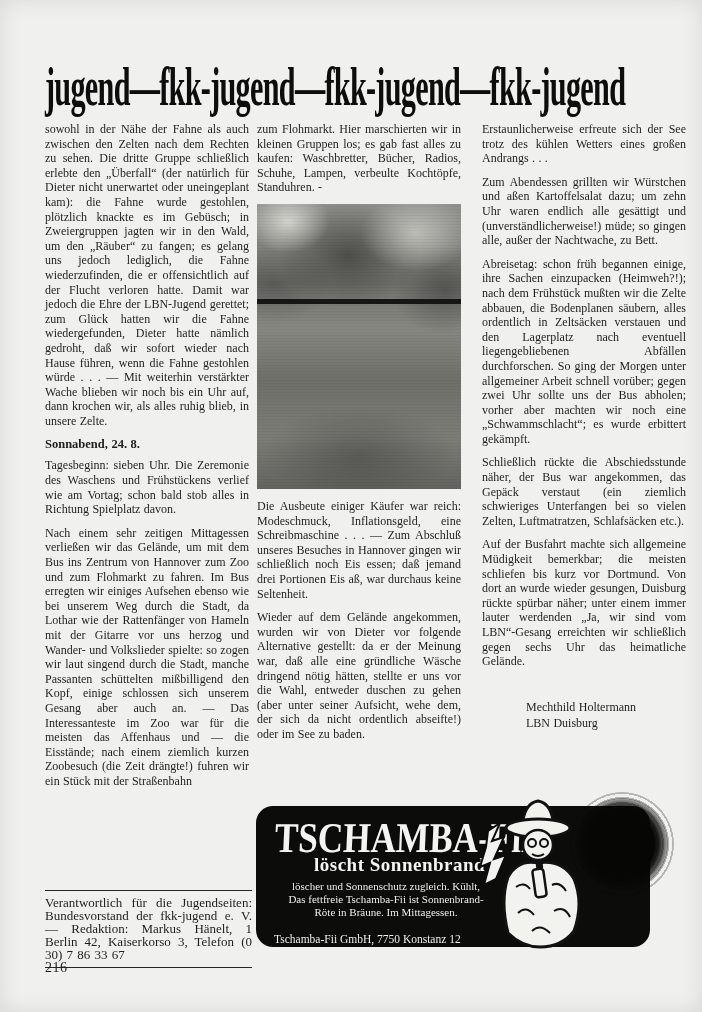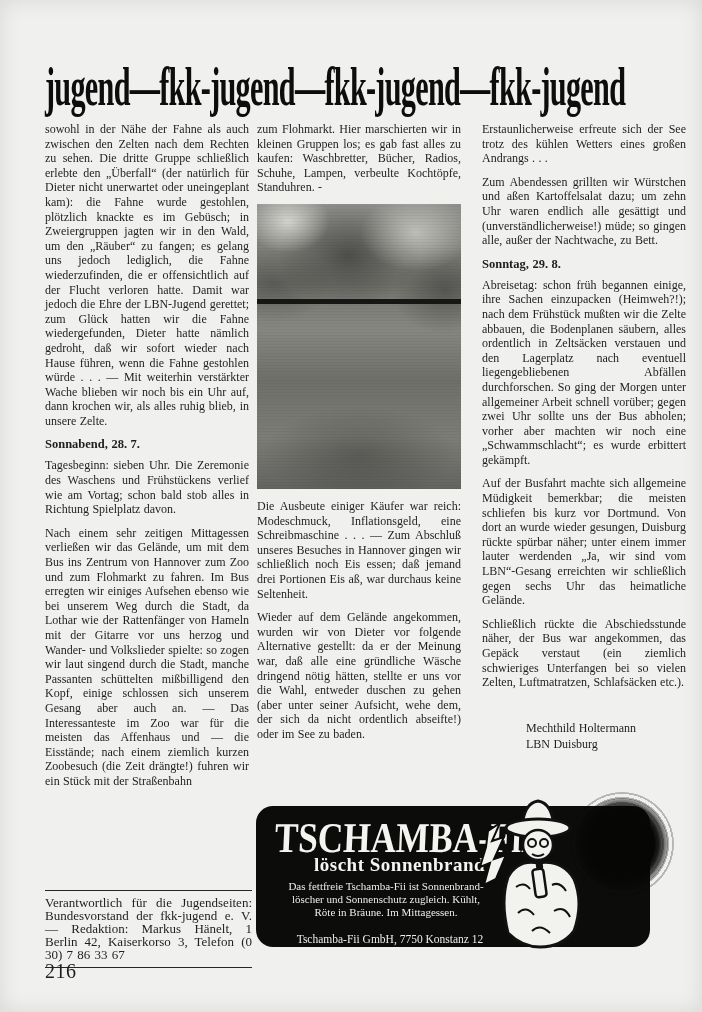--- a/index.html
+++ b/index.html
@@ -93,7 +93,6 @@
   <div class="col" id="col3">
     <p>Erstaunlicherweise erfreute sich der See trotz des kühlen Wetters eines großen Andrangs . . .</p>
     <p>Zum Abendessen grillten wir Würstchen und aßen Kartoffelsalat dazu; um zehn Uhr waren endlich alle gesättigt und (unverständlicherweise!) müde; so gingen alle, außer der Nachtwache, zu Bett.</p>
-    <h3>Sonntag, 29. 8.</h3>
     <p>Abreisetag: schon früh begannen einige, ihre Sachen einzupacken (Heimweh?!); nach dem Frühstück mußten wir die Zelte abbauen, die Bodenplanen säubern, alles ordentlich in Zeltsäcken verstauen und den Lagerplatz nach eventuell liegengebliebenen Abfällen durchforschen. So ging der Morgen unter allgemeiner Arbeit schnell vorüber; gegen zwei Uhr sollte uns der Bus abholen; vorher aber machten wir noch eine „Schwammschlacht“; es wurde erbittert gekämpft.</p>
     <p>Auf der Busfahrt machte sich allgemeine Müdigkeit bemerkbar; die meisten schliefen bis kurz vor Dortmund. Von dort an wurde wieder gesungen, Duisburg rückte spürbar näher; unter einem immer lauter werdenden „Ja, wir sind vom LBN“-Gesang erreichten wir schließlich gegen sechs Uhr das heimatliche Gelände.</p>
     <p>Schließlich rückte die Abschiedsstunde näher, der Bus war angekommen, das Gepäck verstaut (ein ziemlich schwieriges Unterfangen bei so vielen Zelten, Luftmatratzen, Schlafsäcken etc.).</p>

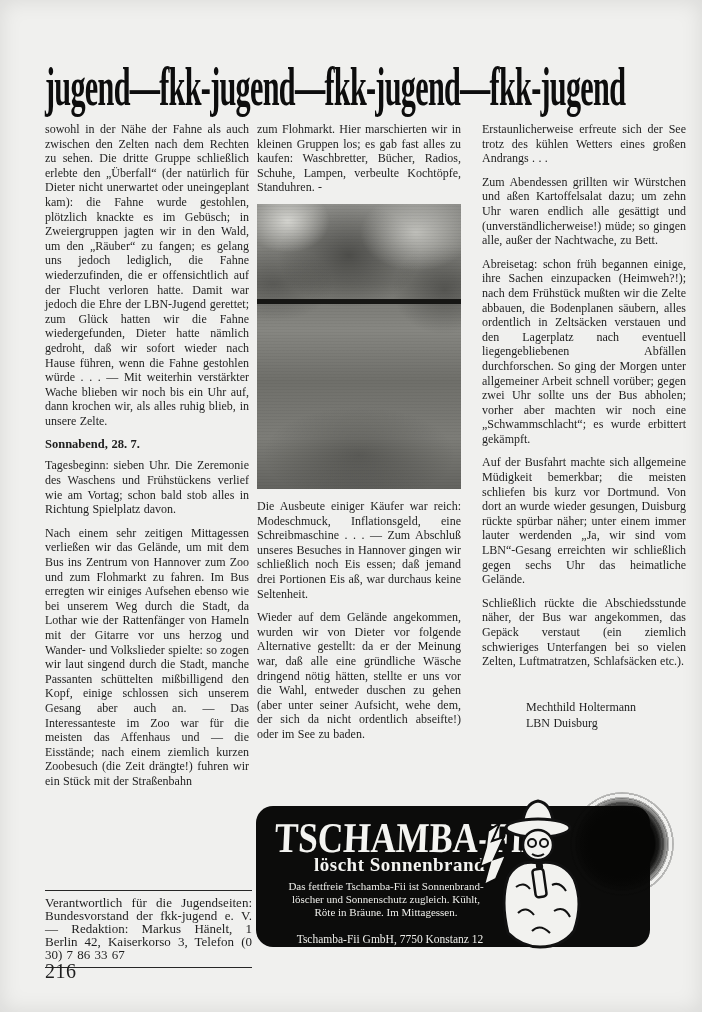--- a/index.html
+++ b/index.html
@@ -76,7 +76,7 @@
 
   <div class="col" id="col1">
     <p>sowohl in der Nähe der Fahne als auch zwischen den Zelten nach dem Rechten zu sehen. Die dritte Gruppe schließlich erlebte den „Überfall“ (der natürlich für Dieter nicht unerwartet oder uneingeplant kam): die Fahne wurde gestohlen, plötzlich knackte es im Gebüsch; in Zweiergruppen jagten wir in den Wald, um den „Räuber“ zu fangen; es gelang uns jedoch lediglich, die Fahne wiederzufinden, die er offensichtlich auf der Flucht verloren hatte. Damit war jedoch die Ehre der LBN-Jugend gerettet; zum Glück hatten wir die Fahne wiedergefunden, Dieter hatte nämlich gedroht, daß wir sofort wieder nach Hause führen, wenn die Fahne gestohlen würde . . . — Mit weiterhin verstärkter Wache blieben wir noch bis ein Uhr auf, dann krochen wir, als alles ruhig blieb, in unsere Zelte.</p>
-    <h3>Sonnabend, 28. 7.</h3>
+    <h3>Sonnabend, 24. 8.</h3>
     <p>Tagesbeginn: sieben Uhr. Die Zeremonie des Waschens und Frühstückens verlief wie am Vortag; schon bald stob alles in Richtung Spielplatz davon.</p>
     <p>Nach einem sehr zeitigen Mittagessen verließen wir das Gelände, um mit dem Bus ins Zentrum von Hannover zum Zoo und zum Flohmarkt zu fahren. Im Bus erregten wir einiges Aufsehen ebenso wie bei unserem Weg durch die Stadt, da Lothar wie der Rattenfänger von Hameln mit der Gitarre vor uns herzog und Wander- und Volkslieder spielte: so zogen wir laut singend durch die Stadt, manche Passanten schüttelten mißbilligend den Kopf, einige schlossen sich unserem Gesang aber auch an. — Das Interessanteste im Zoo war für die meisten das Affenhaus und — die Eisstände; nach einem ziemlich kurzen Zoobesuch (die Zeit drängte!) fuhren wir ein Stück mit der Straßenbahn</p>
   </div>

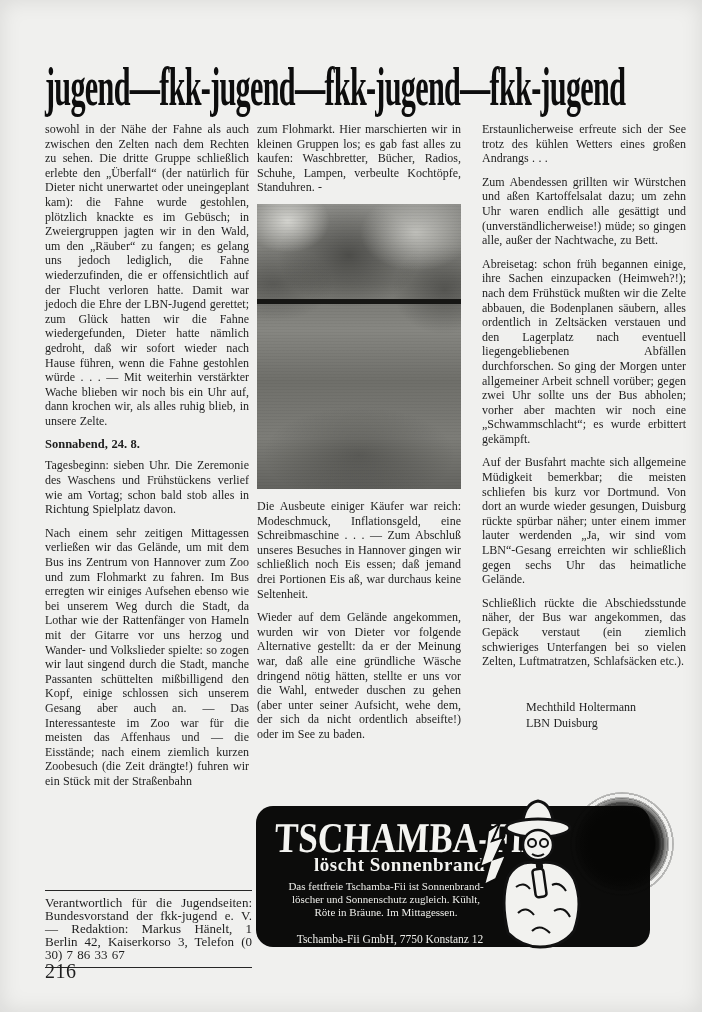--- a/index.html
+++ b/index.html
@@ -94,8 +94,8 @@
     <p>Erstaunlicherweise erfreute sich der See trotz des kühlen Wetters eines großen Andrangs . . .</p>
     <p>Zum Abendessen grillten wir Würstchen und aßen Kartoffelsalat dazu; um zehn Uhr waren endlich alle gesättigt und (unverständlicherweise!) müde; so gingen alle, außer der Nachtwache, zu Bett.</p>
     <p>Abreisetag: schon früh begannen einige, ihre Sachen einzupacken (Heimweh?!); nach dem Frühstück mußten wir die Zelte abbauen, die Bodenplanen säubern, alles ordentlich in Zeltsäcken verstauen und den Lagerplatz nach eventuell liegengebliebenen Abfällen durchforschen. So ging der Morgen unter allgemeiner Arbeit schnell vorüber; gegen zwei Uhr sollte uns der Bus abholen; vorher aber machten wir noch eine „Schwammschlacht“; es wurde erbittert gekämpft.</p>
+    <p>Schließlich rückte die Abschiedsstunde näher, der Bus war angekommen, das Gepäck verstaut (ein ziemlich schwieriges Unterfangen bei so vielen Zelten, Luftmatratzen, Schlafsäcken etc.).</p>
     <p>Auf der Busfahrt machte sich allgemeine Müdigkeit bemerkbar; die meisten schliefen bis kurz vor Dortmund. Von dort an wurde wieder gesungen, Duisburg rückte spürbar näher; unter einem immer lauter werdenden „Ja, wir sind vom LBN“-Gesang erreichten wir schließlich gegen sechs Uhr das heimatliche Gelände.</p>
-    <p>Schließlich rückte die Abschiedsstunde näher, der Bus war angekommen, das Gepäck verstaut (ein ziemlich schwieriges Unterfangen bei so vielen Zelten, Luftmatratzen, Schlafsäcken etc.).</p>
     <div class="signature">
       <div>Mechthild Holtermann</div>
       <div>LBN Duisburg</div>

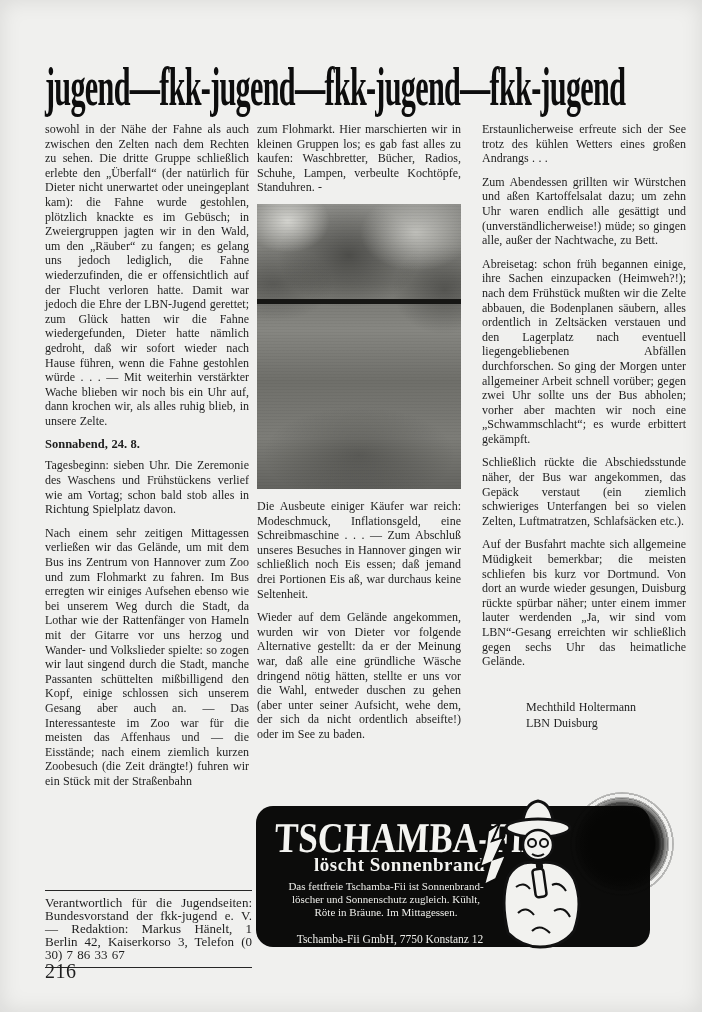--- a/index.html
+++ b/index.html
@@ -109,8 +109,8 @@
     <div class="ad-brand">TSCHAMBA-Fii</div>
     <div class="ad-tagline">löscht Sonnenbrand</div>
     <div class="ad-body">
+      <div>löscher und Sonnenschutz zugleich. Kühlt,</div>
       <div>Das fettfreie Tschamba-Fii ist Sonnenbrand-</div>
-      <div>löscher und Sonnenschutz zugleich. Kühlt,</div>
       <div>Röte in Bräune.   Im Mittagessen.</div>
     </div>
     <div class="ad-company">Tschamba-Fii GmbH, 7750 Konstanz 12</div>

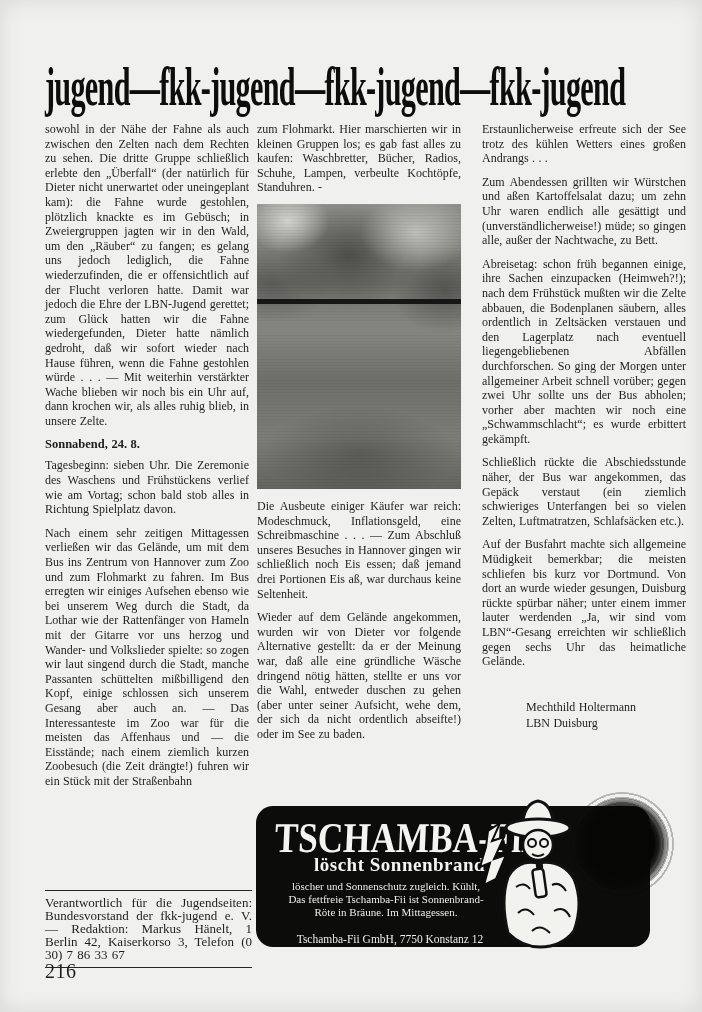--- a/index.html
+++ b/index.html
@@ -57,7 +57,7 @@
   }
   .ad-tagline{position:absolute;left:58px;top:48px;font-weight:bold;font-size:19px;white-space:nowrap;letter-spacing:.5px;}
   .ad-body{position:absolute;left:10px;top:74px;width:240px;font-size:11px;line-height:13.2px;text-align:center;color:#eeeeea;}
-  .ad-company{position:absolute;left:18px;top:127px;width:232px;font-size:11.5px;text-align:center;color:#eeeeea;}
+  .ad-company{position:absolute;left:18px;top:127px;width:232px;font-size:11.5px;color:#eeeeea;}
   .ad-man{position:absolute;right:44px;top:-13px;width:132px;height:158px;}
   .ad-sun{
     position:absolute;right:-18px;top:-8px;width:92px;height:92px;border-radius:50%;

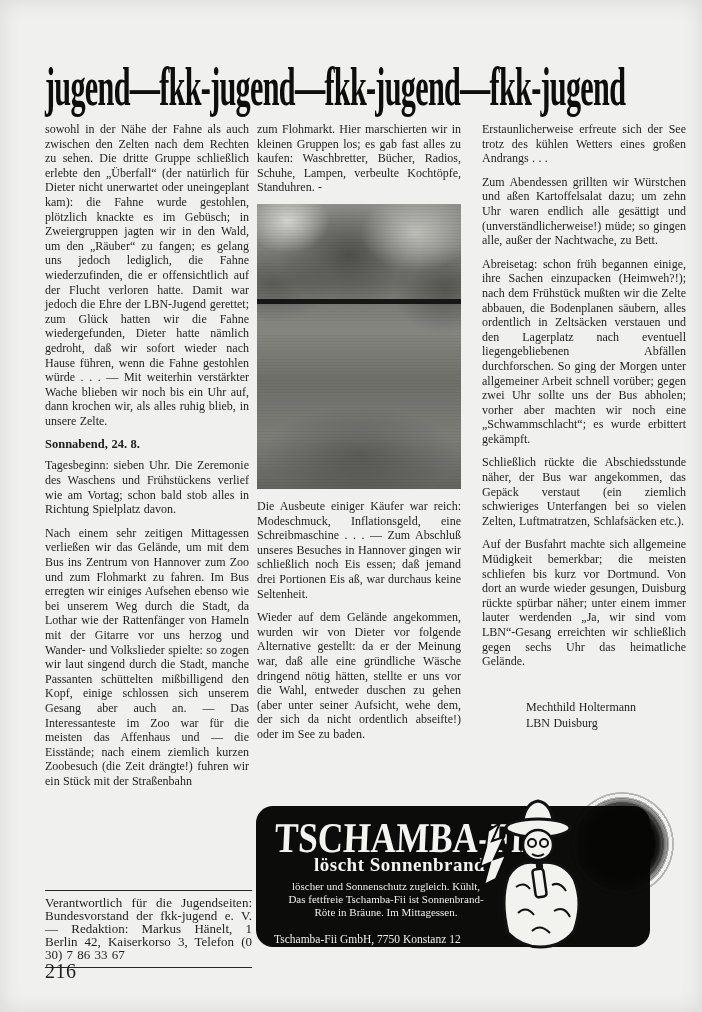--- a/index.html
+++ b/index.html
@@ -43,7 +43,7 @@
     border-top:1.5px solid #262626;border-bottom:1.5px solid #262626;
     padding:5px 0 6px 0;font-size:13px;line-height:13px;text-align:justify;word-spacing:1px;
   }
-  .pageno{position:absolute;left:45px;top:960px;font-size:20px;letter-spacing:.5px;}
+  .pageno{position:absolute;left:45px;top:960px;font-size:14px;letter-spacing:.5px;}
   
   .signature{margin-top:30px;padding-left:44px;line-height:16.5px;text-align:left;}
   

